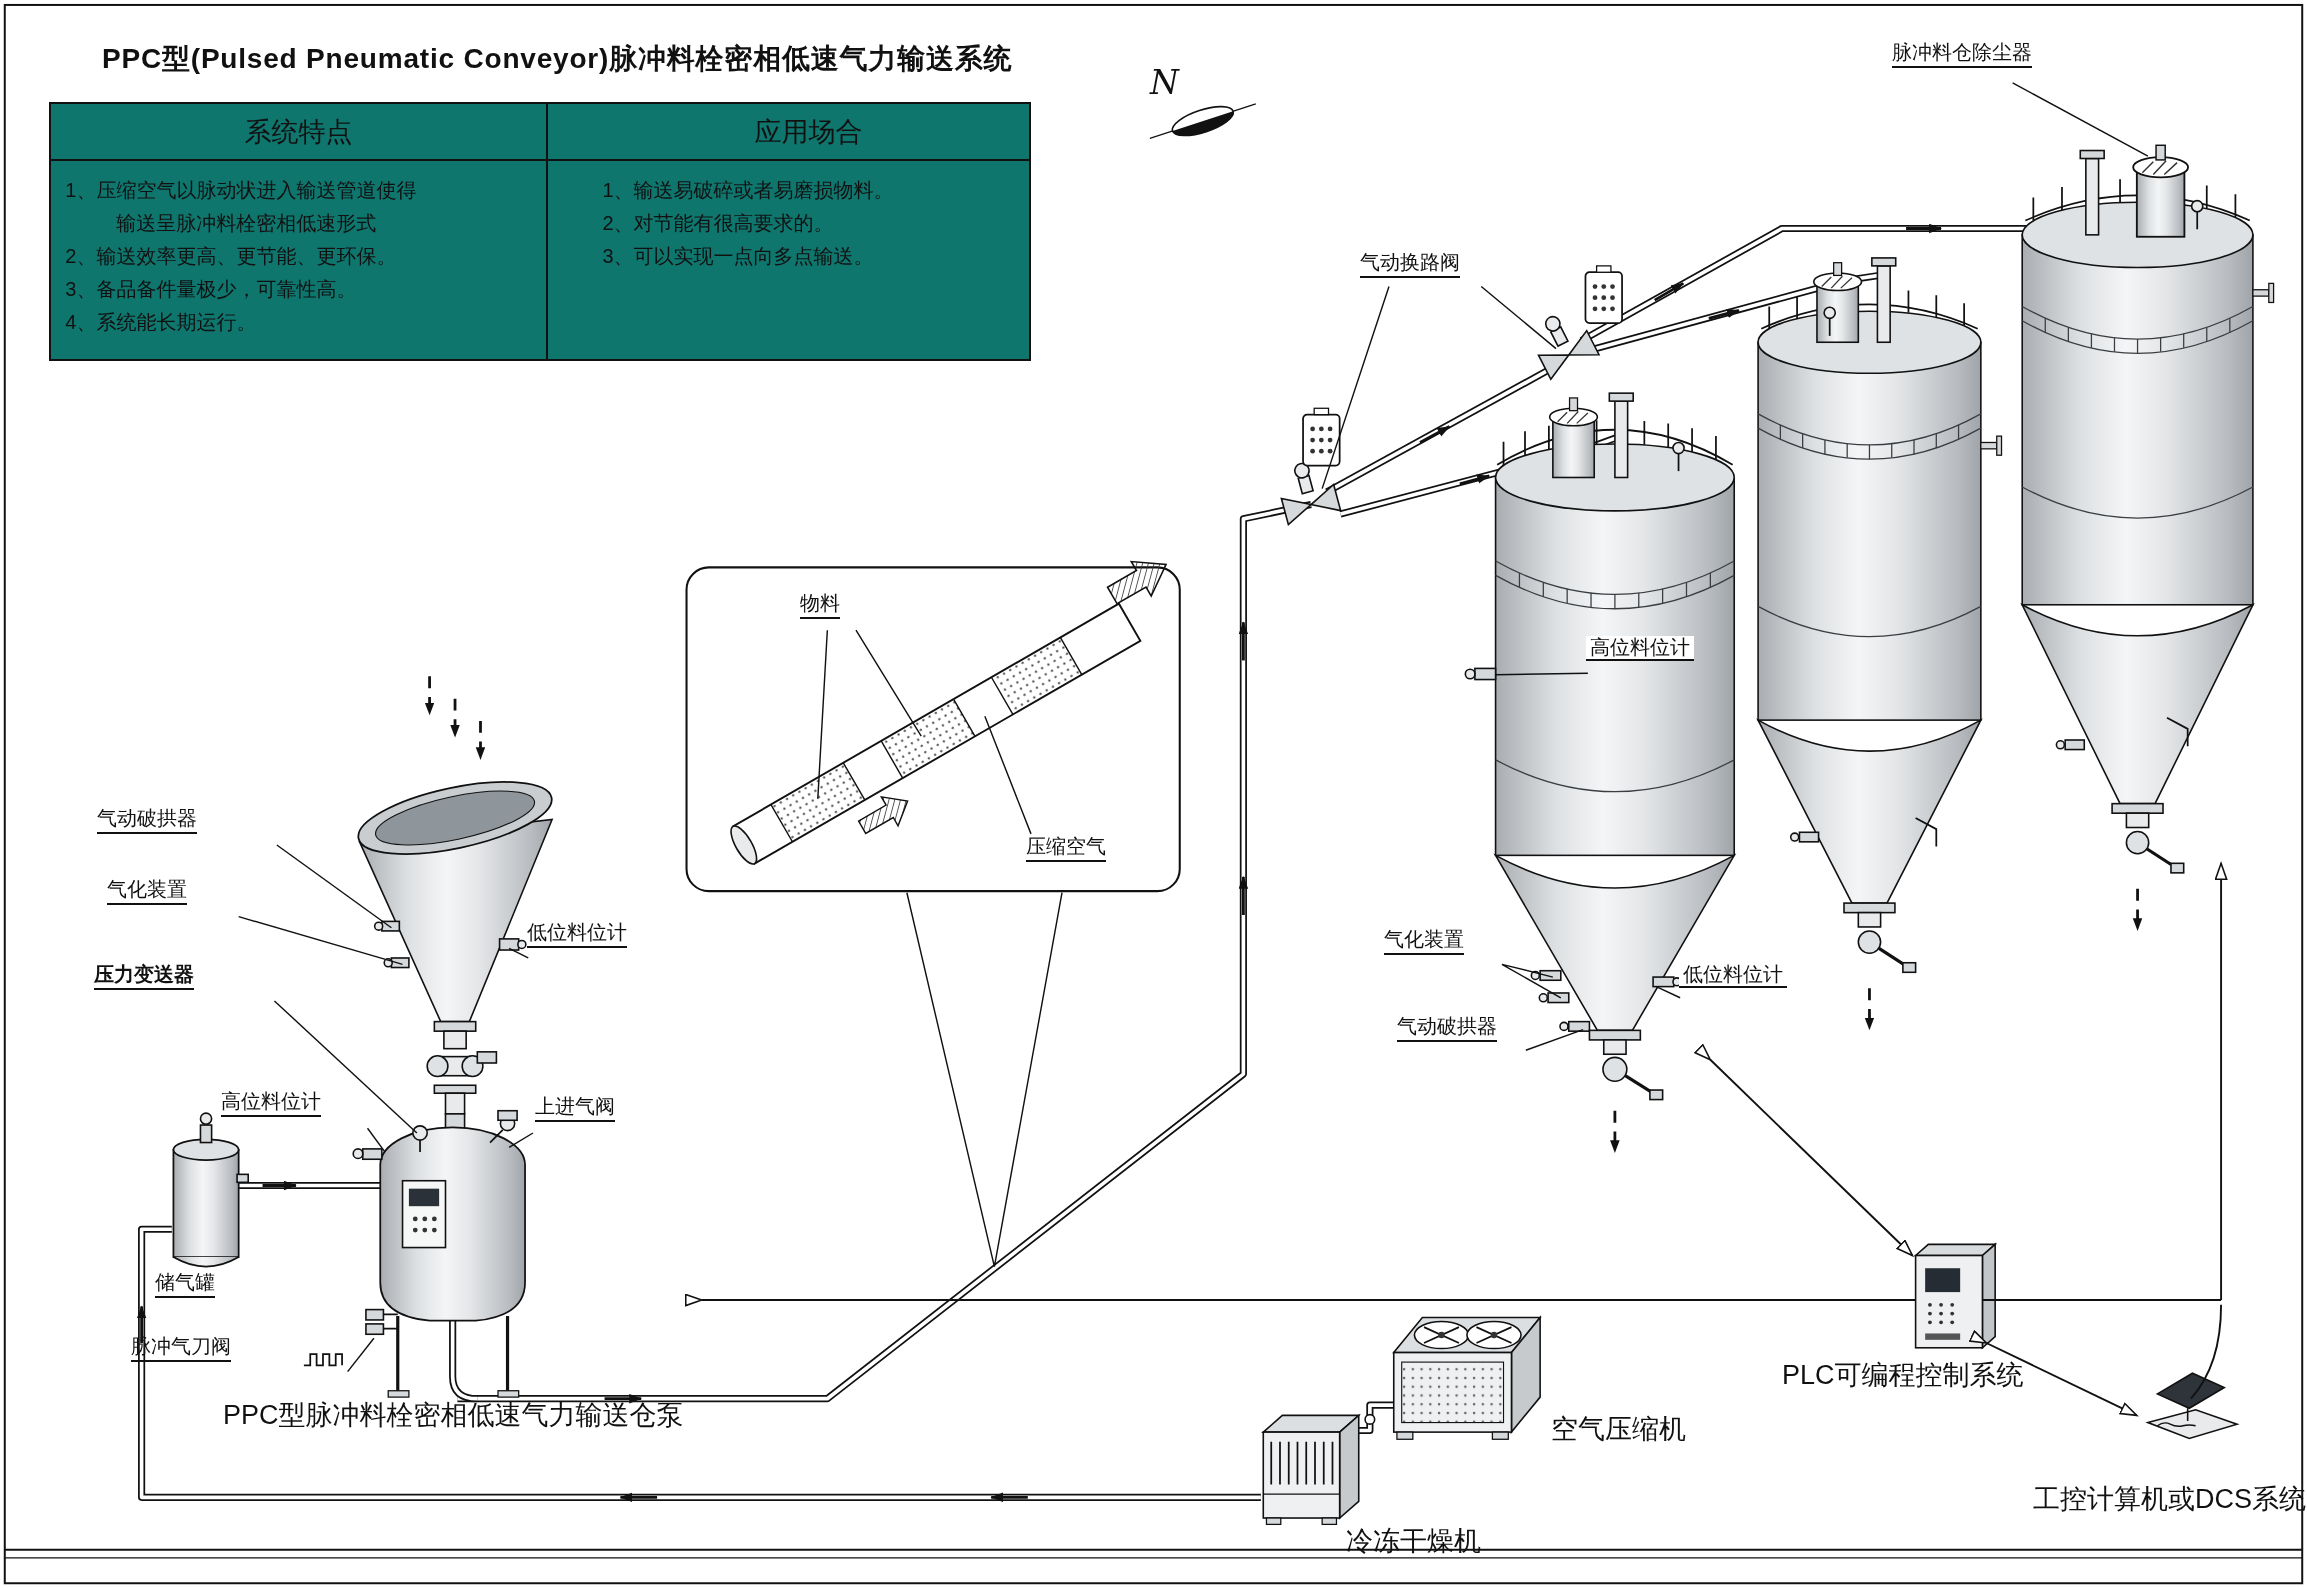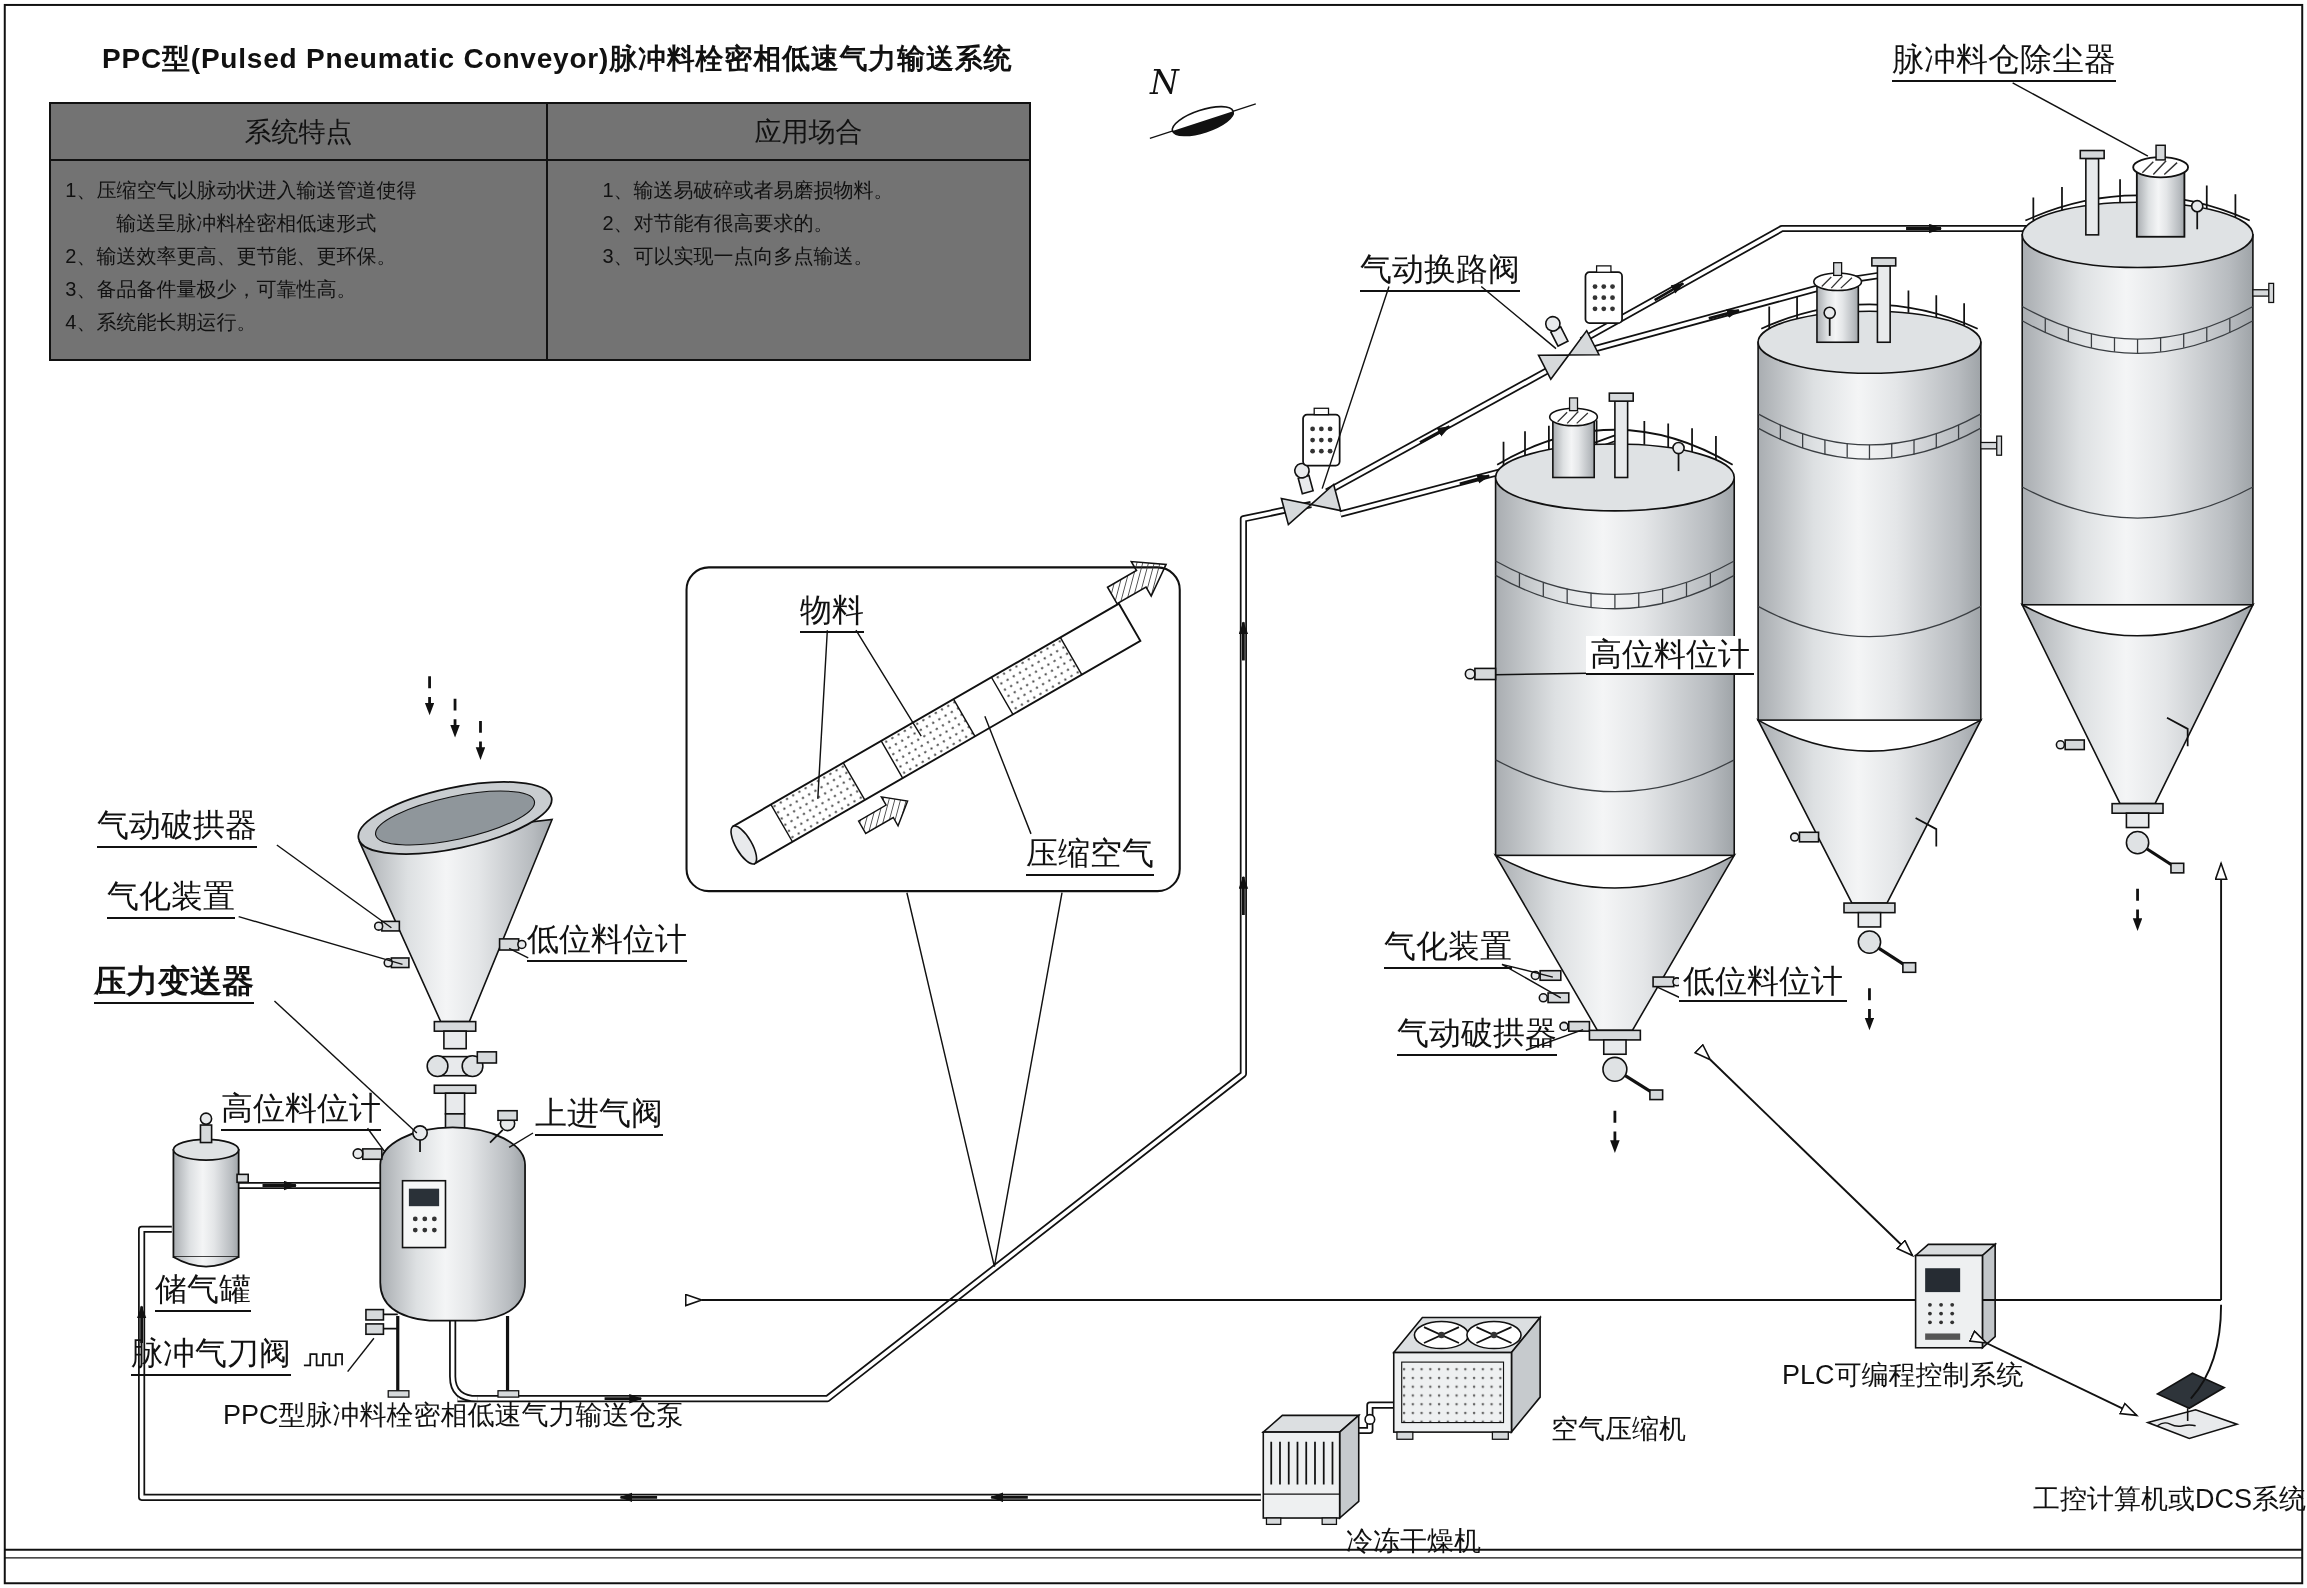--- a/index.html
+++ b/index.html
@@ -14,7 +14,7 @@
   .arr{fill:none;stroke:#111;stroke-width:3.5}
   .o2{fill:none;stroke:#111;stroke-width:2.2}
   .band{fill:none;stroke:#3a3e42;stroke-width:1.6}
-  .lbl{position:absolute;z-index:3;font-size:32px;line-height:1.15;white-space:nowrap;}
+  .lbl{position:absolute;z-index:3;font-size:20px;line-height:1.15;white-space:nowrap;}
   .u{border-bottom:2.1px solid #111;padding-bottom:2.4px;}
   .wbg{background:#fff;padding:0 4px;}
   .n{font-style:italic;font-size:33px;font-family:"DejaVu Serif","Liberation Serif",serif;}

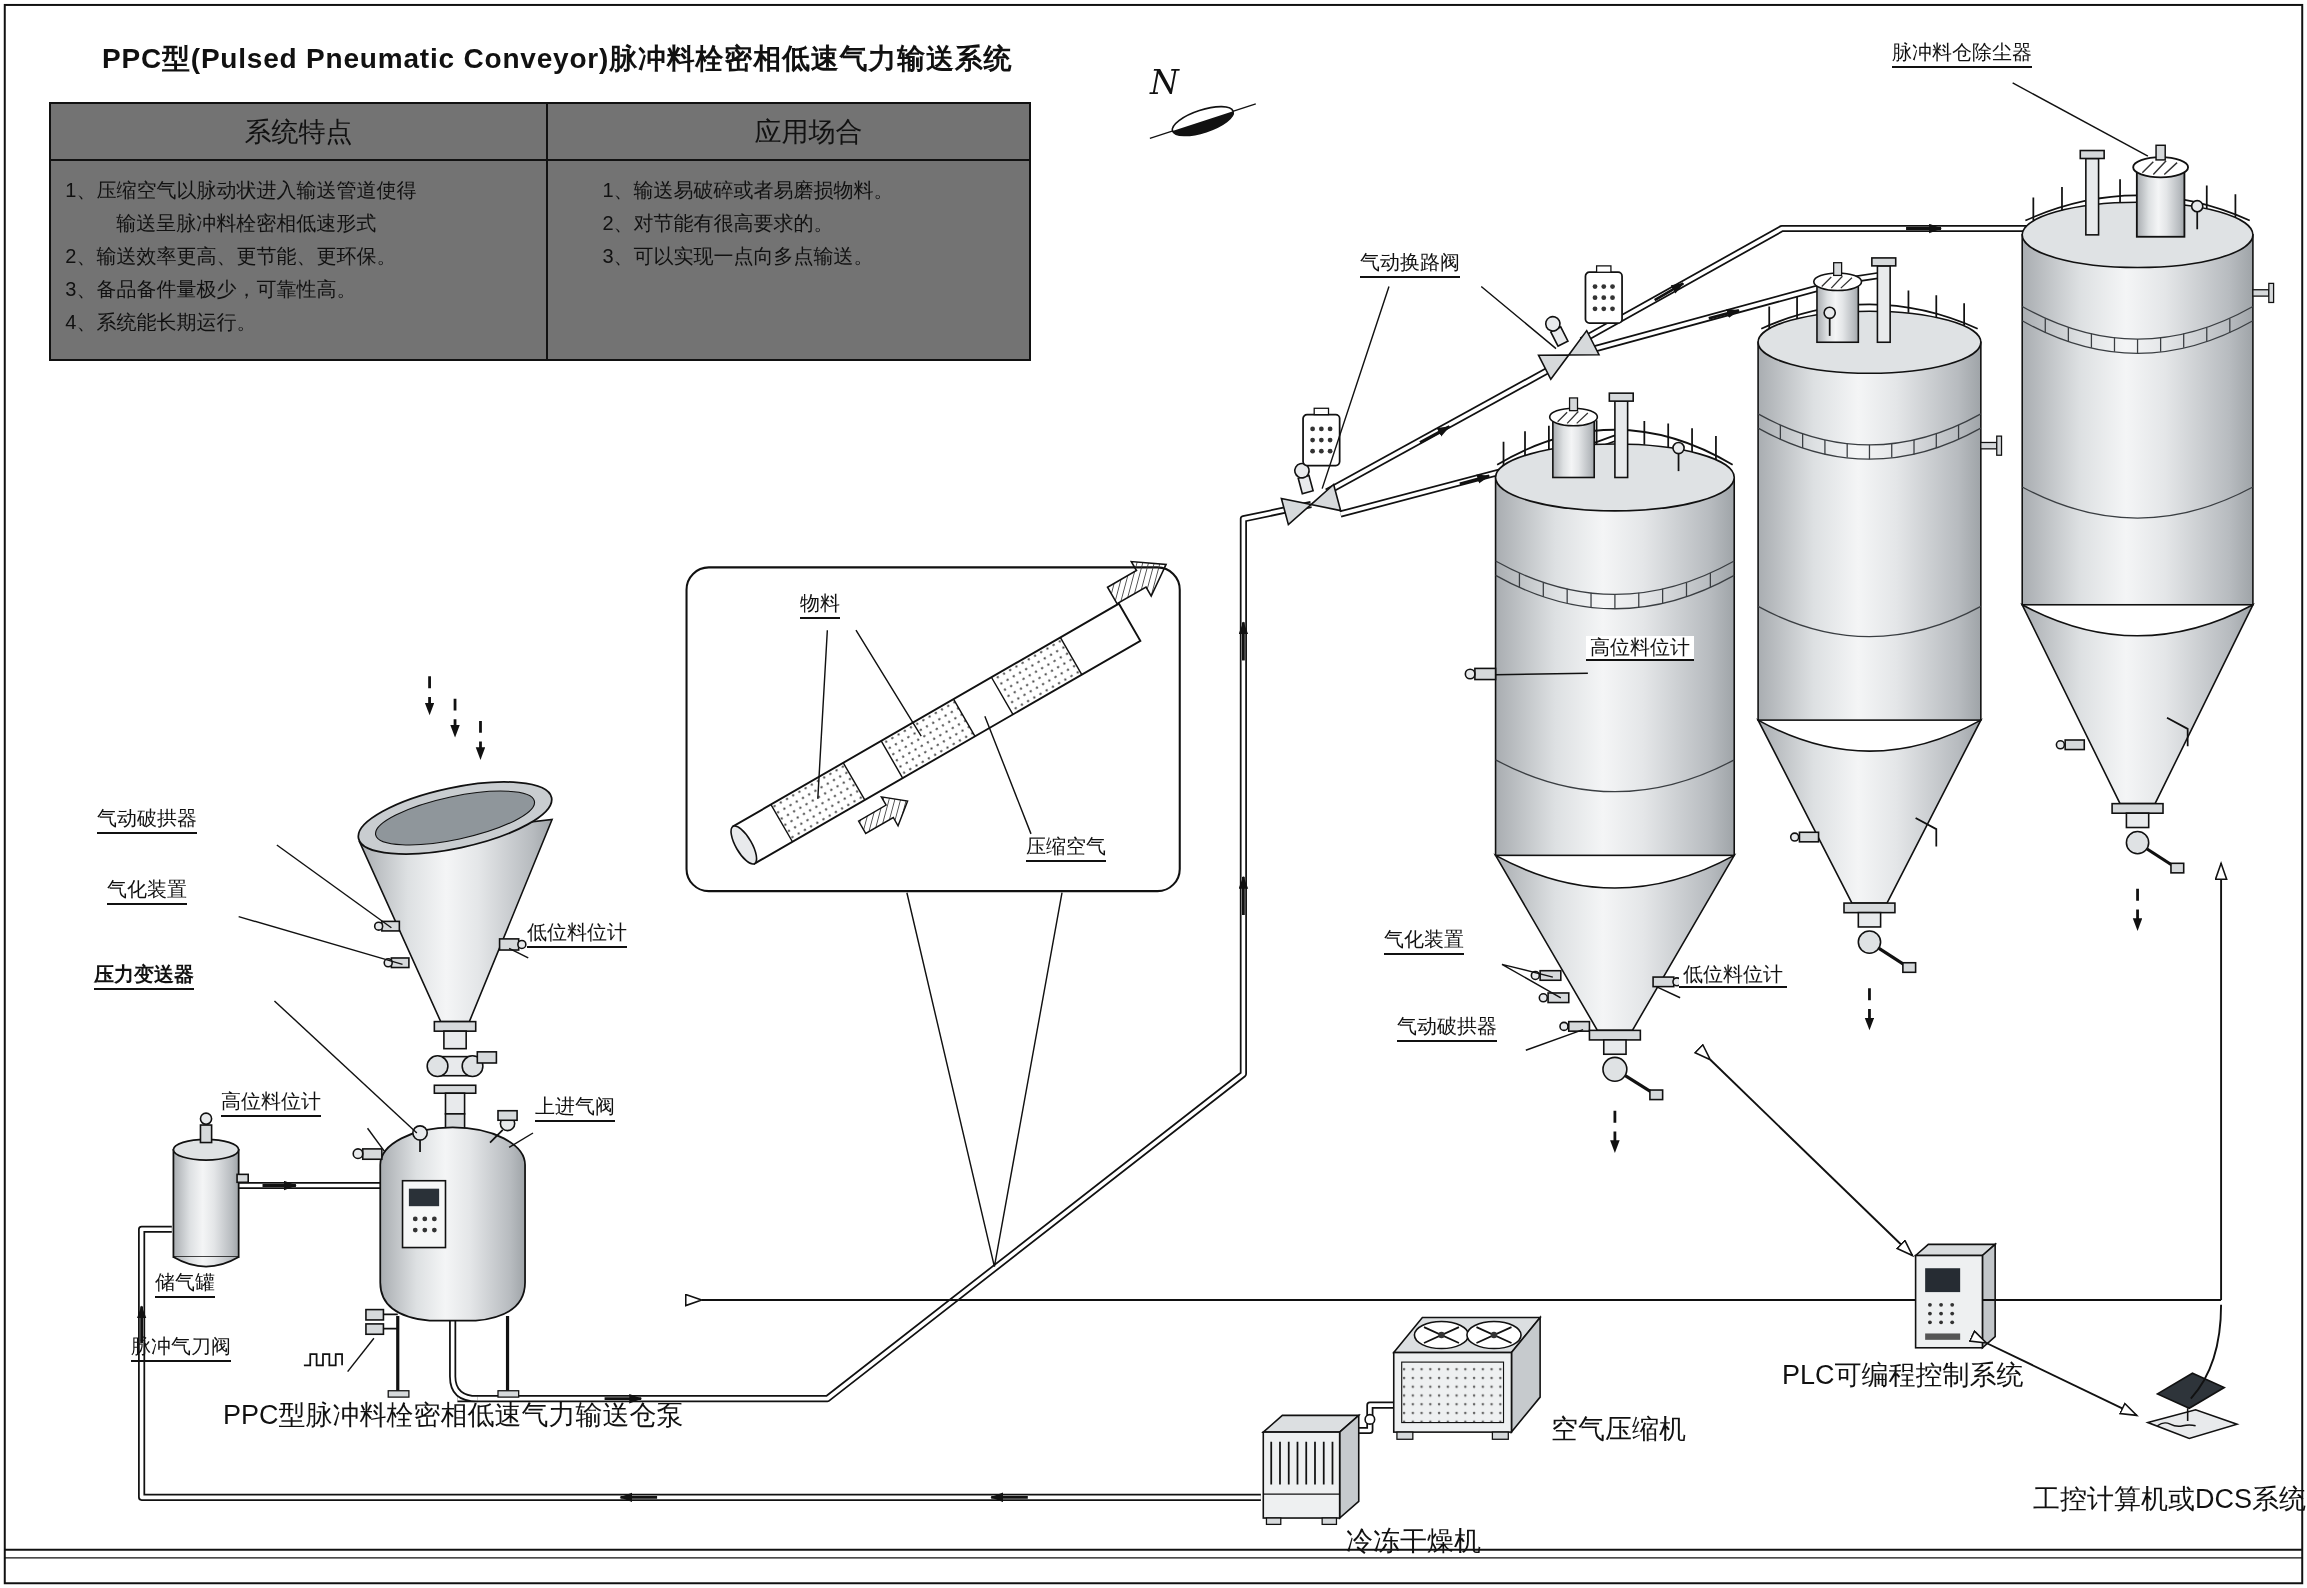--- a/index.html
+++ b/index.html
@@ -19,7 +19,7 @@
   .wbg{background:#fff;padding:0 4px;}
   .n{font-style:italic;font-size:33px;font-family:"DejaVu Serif","Liberation Serif",serif;}
   .title{position:absolute;left:102px;top:40px;z-index:3;font-size:28px;font-weight:600;letter-spacing:0.8px;}
-  .tbl{position:absolute;left:49px;top:102px;width:978px;z-index:3;border:2.4px solid #111;background:#737373;}
+  .tbl{position:absolute;left:49px;top:102px;width:978px;z-index:3;border:2.4px solid #111;background:#0f766e;}
   .trow{display:flex;}
   .head{border-bottom:2.4px solid #111;}
   .cc1{width:53%;border-right:2.4px solid #111;box-sizing:border-box;}

